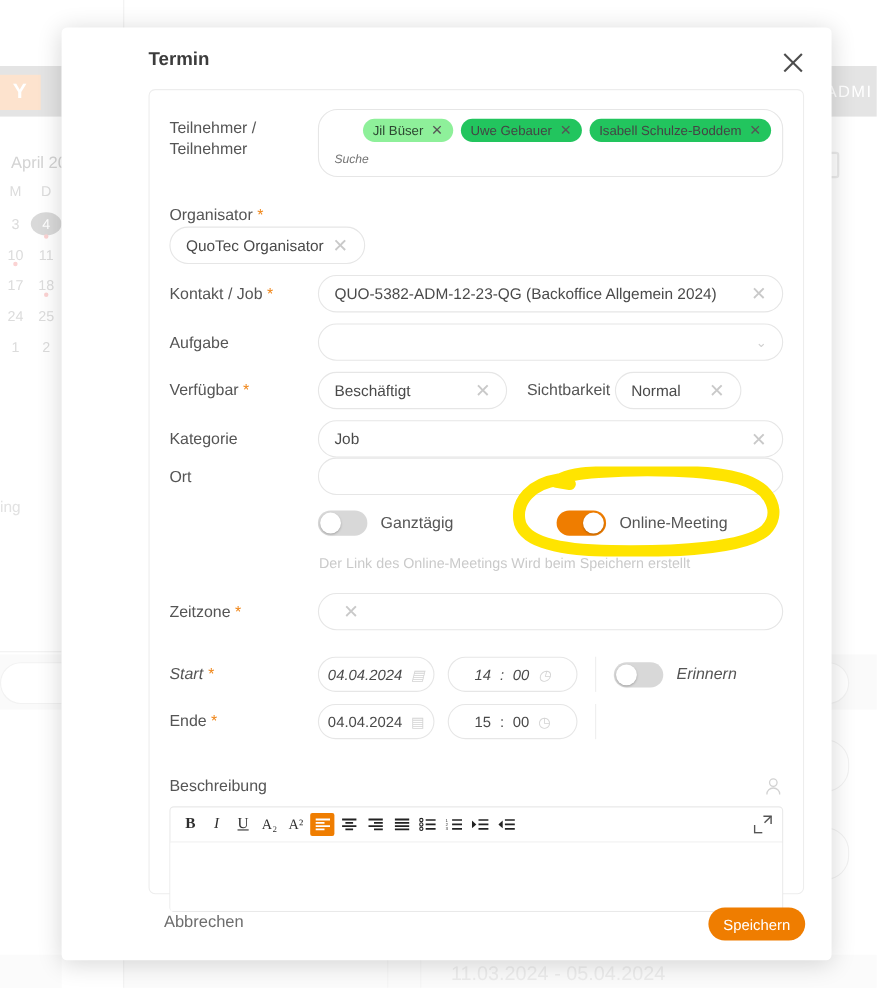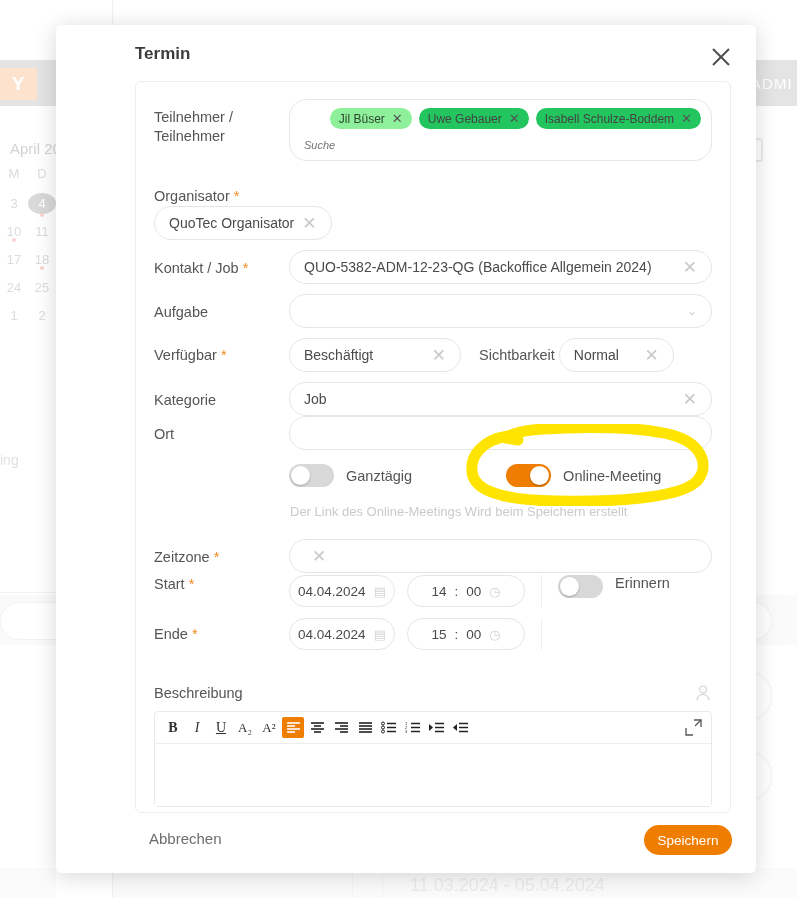--- a/index.html
+++ b/index.html
@@ -629,7 +629,7 @@
       </div>
     </div>
 
-    <div class="row" style="margin-top:2px;">
+    <div class="row" style="margin-top:24px;align-items:center;font-style:italic;">
       <div class="lbl" style="padding-top:0;">
         <span>Start</span> <span class="req">*</span>
       </div>

